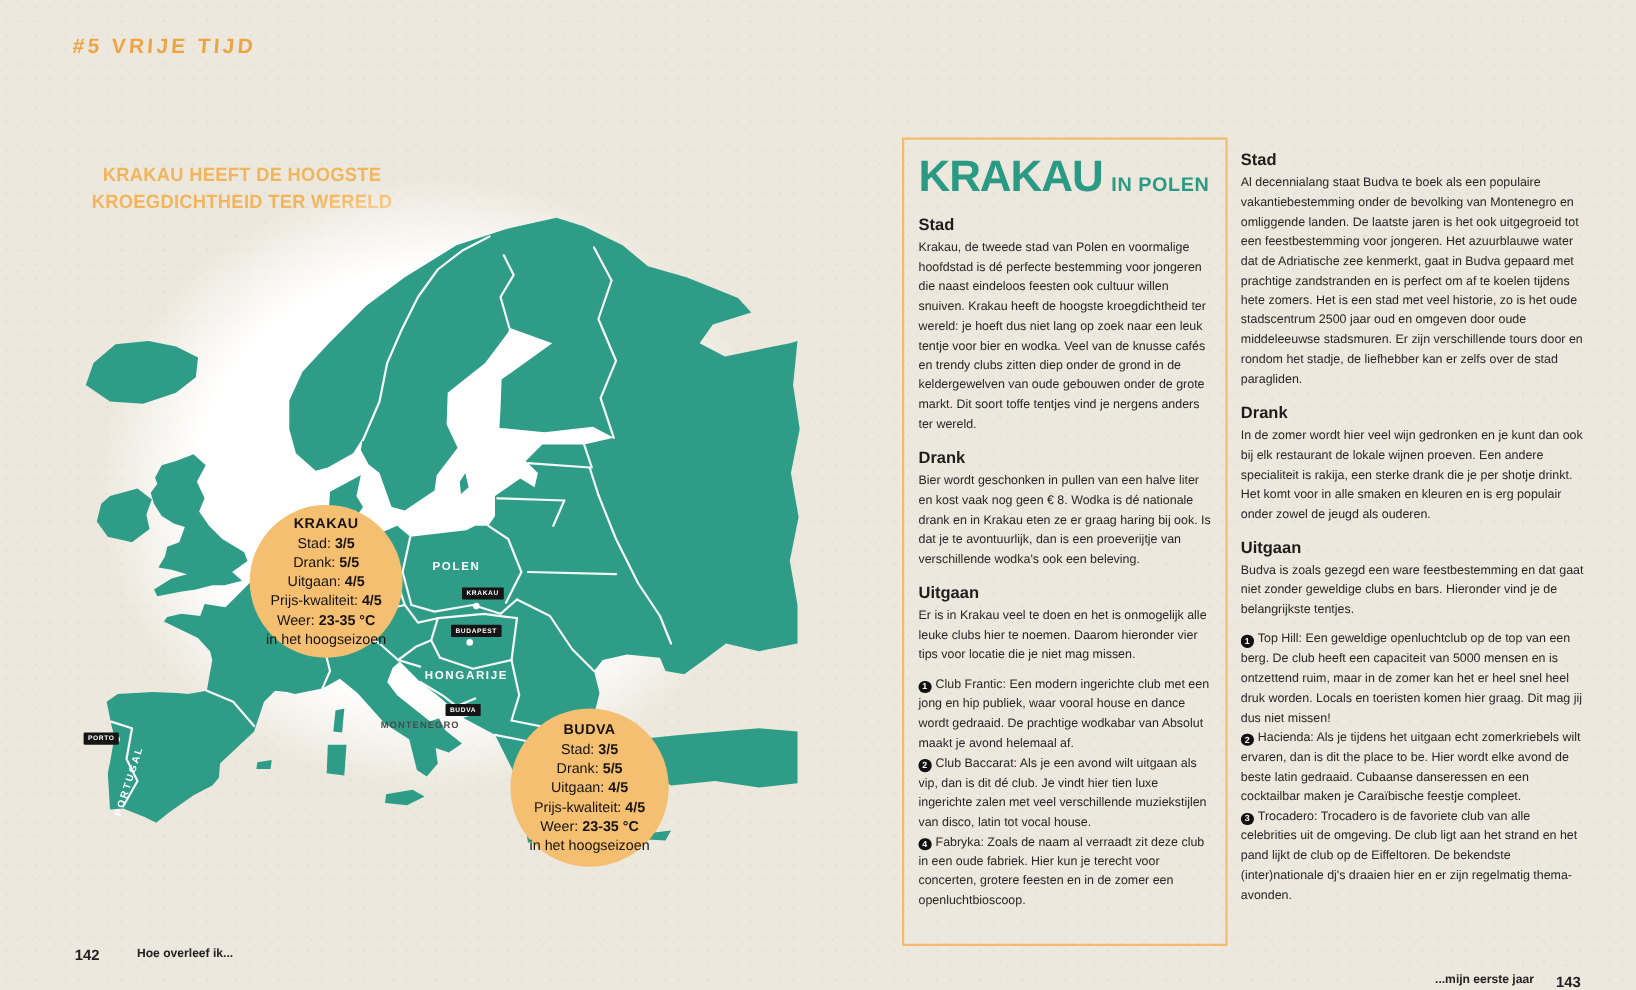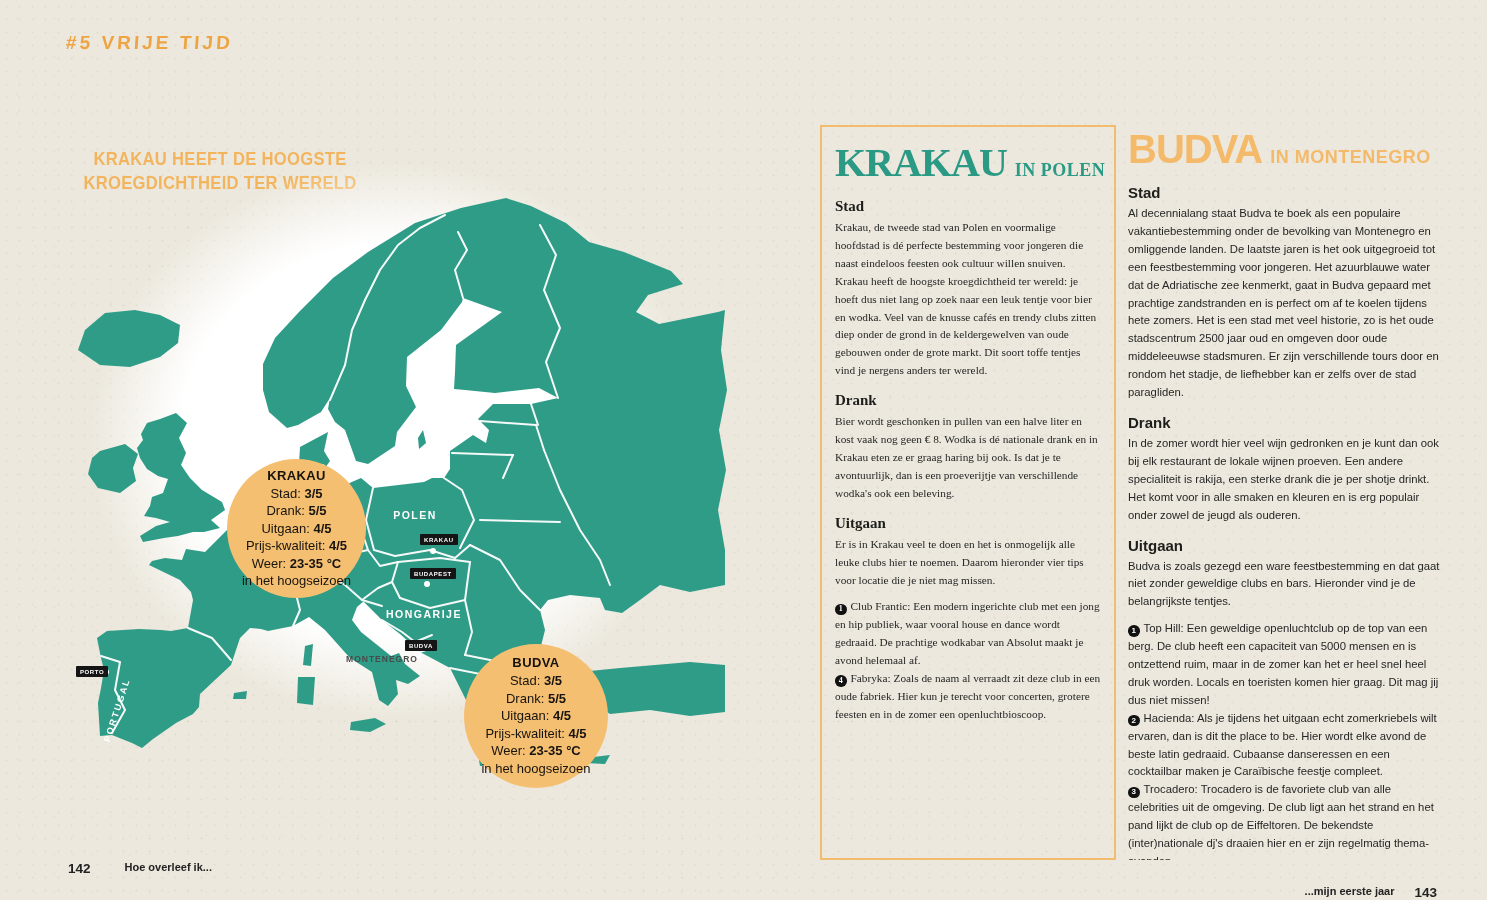--- a/index.html
+++ b/index.html
@@ -64,7 +64,7 @@
   .col { position:absolute; top:125px; }
   .col-krakau {
     left:820px; width:296px; height:735px;
-    border:2.5px solid #f3bb6d; padding:10px 13px; overflow:hidden;font-family:Liberation Serif, serif;
+    border:2.5px solid #f3bb6d; padding:10px 13px; overflow:hidden;
   }
   .col-budva { left:1128px; width:312px; height:735px; overflow:hidden; }
   .col-title { margin:2px 0 10px 0; white-space:nowrap; }

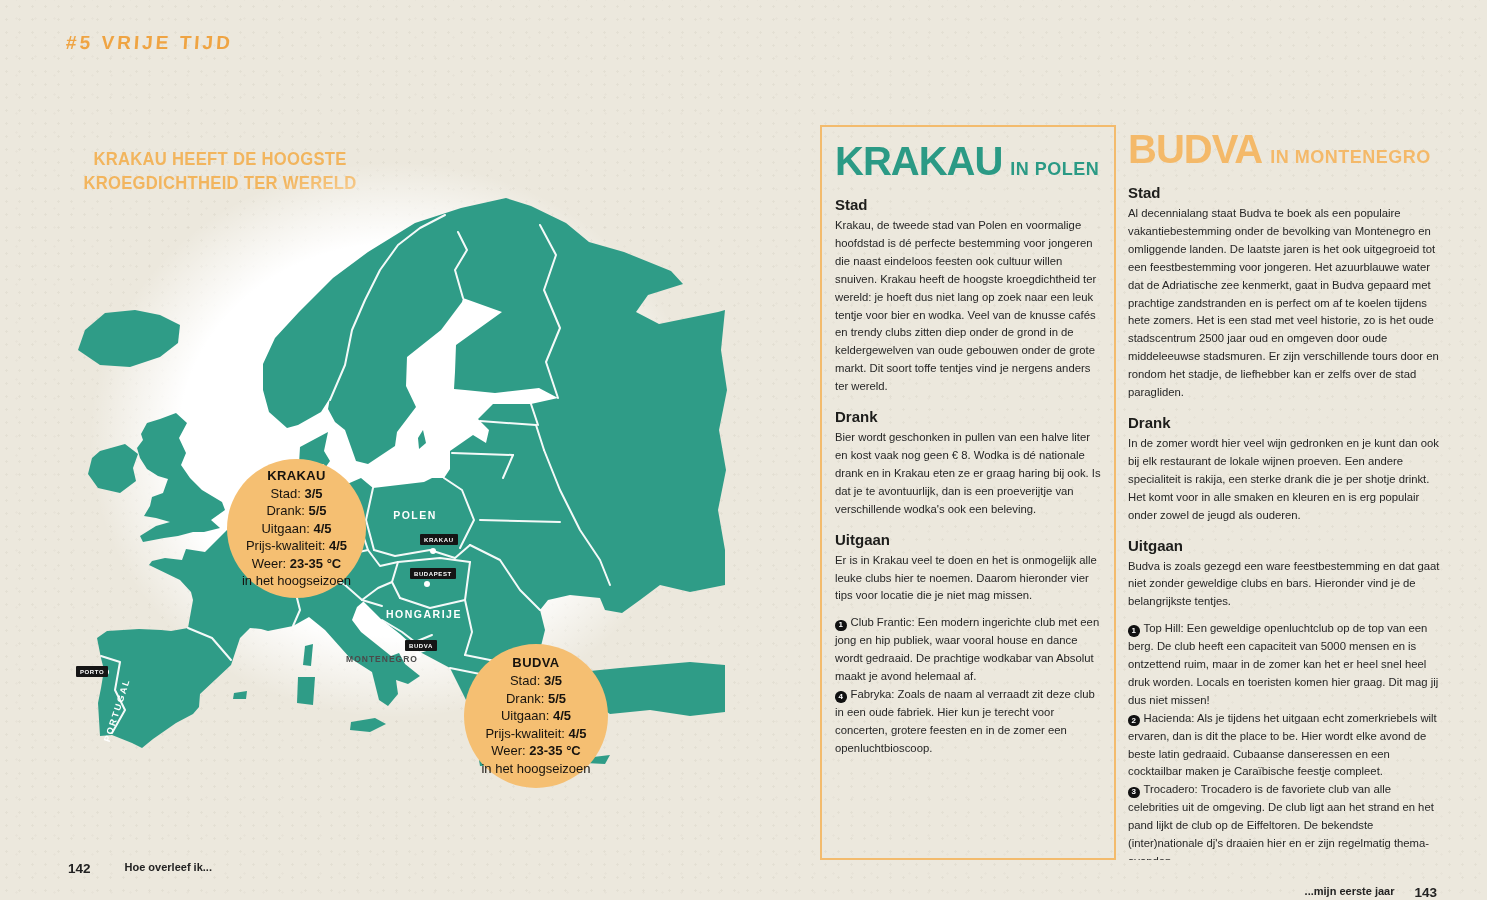--- a/index.html
+++ b/index.html
@@ -237,9 +237,6 @@
 </div>
 
 <div class="col col-budva">
-  <div class="col-title">
-    <span class="big">BUDVA</span><span class="sub">IN MONTENEGRO</span>
-  </div>
   <div>
 
       <div class="section">

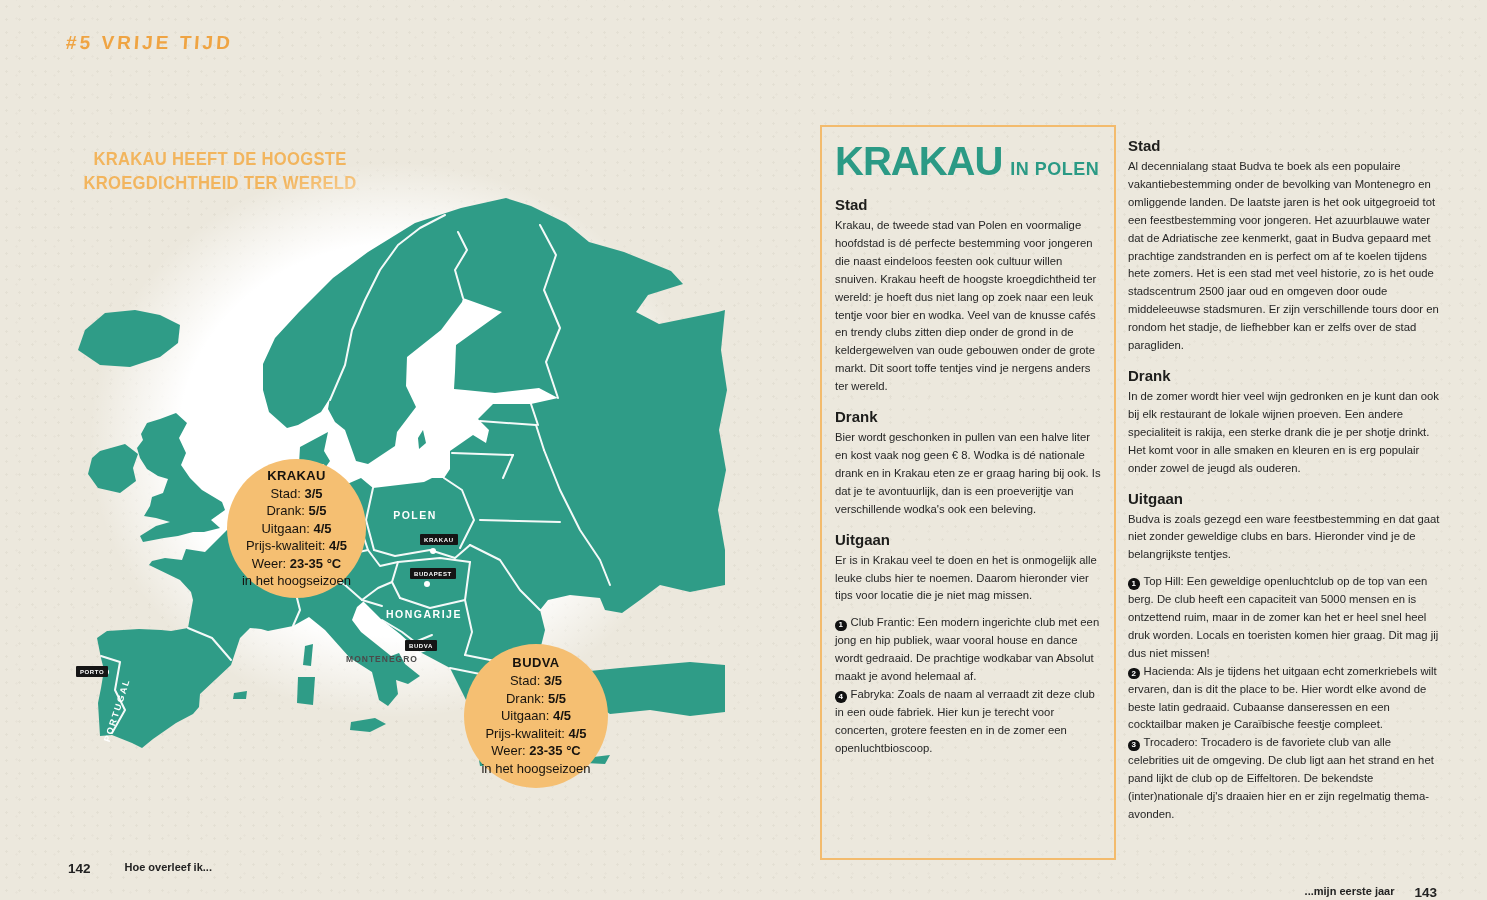--- a/index.html
+++ b/index.html
@@ -230,6 +230,7 @@
 
       <div class="club"><span class="club-num">1</span><span>Club Frantic: Een modern ingerichte club met een jong en hip publiek, waar vooral house en dance wordt gedraaid. De prachtige wodkabar van Absolut maakt je avond helemaal af.</span></div>
 
+      <div class="club"><span class="club-num">2</span><span>Club Baccarat: Als je een avond wilt uitgaan als vip, dan is dit dé club. Je vindt hier tien luxe ingerichte zalen met veel verschillende muziekstijlen van disco, latin tot vocal house.</span></div>
 
 
       <div class="club"><span class="club-num">4</span><span>Fabryka: Zoals de naam al verraadt zit deze club in een oude fabriek. Hier kun je terecht voor concerten, grotere feesten en in de zomer een openluchtbioscoop.</span></div>

